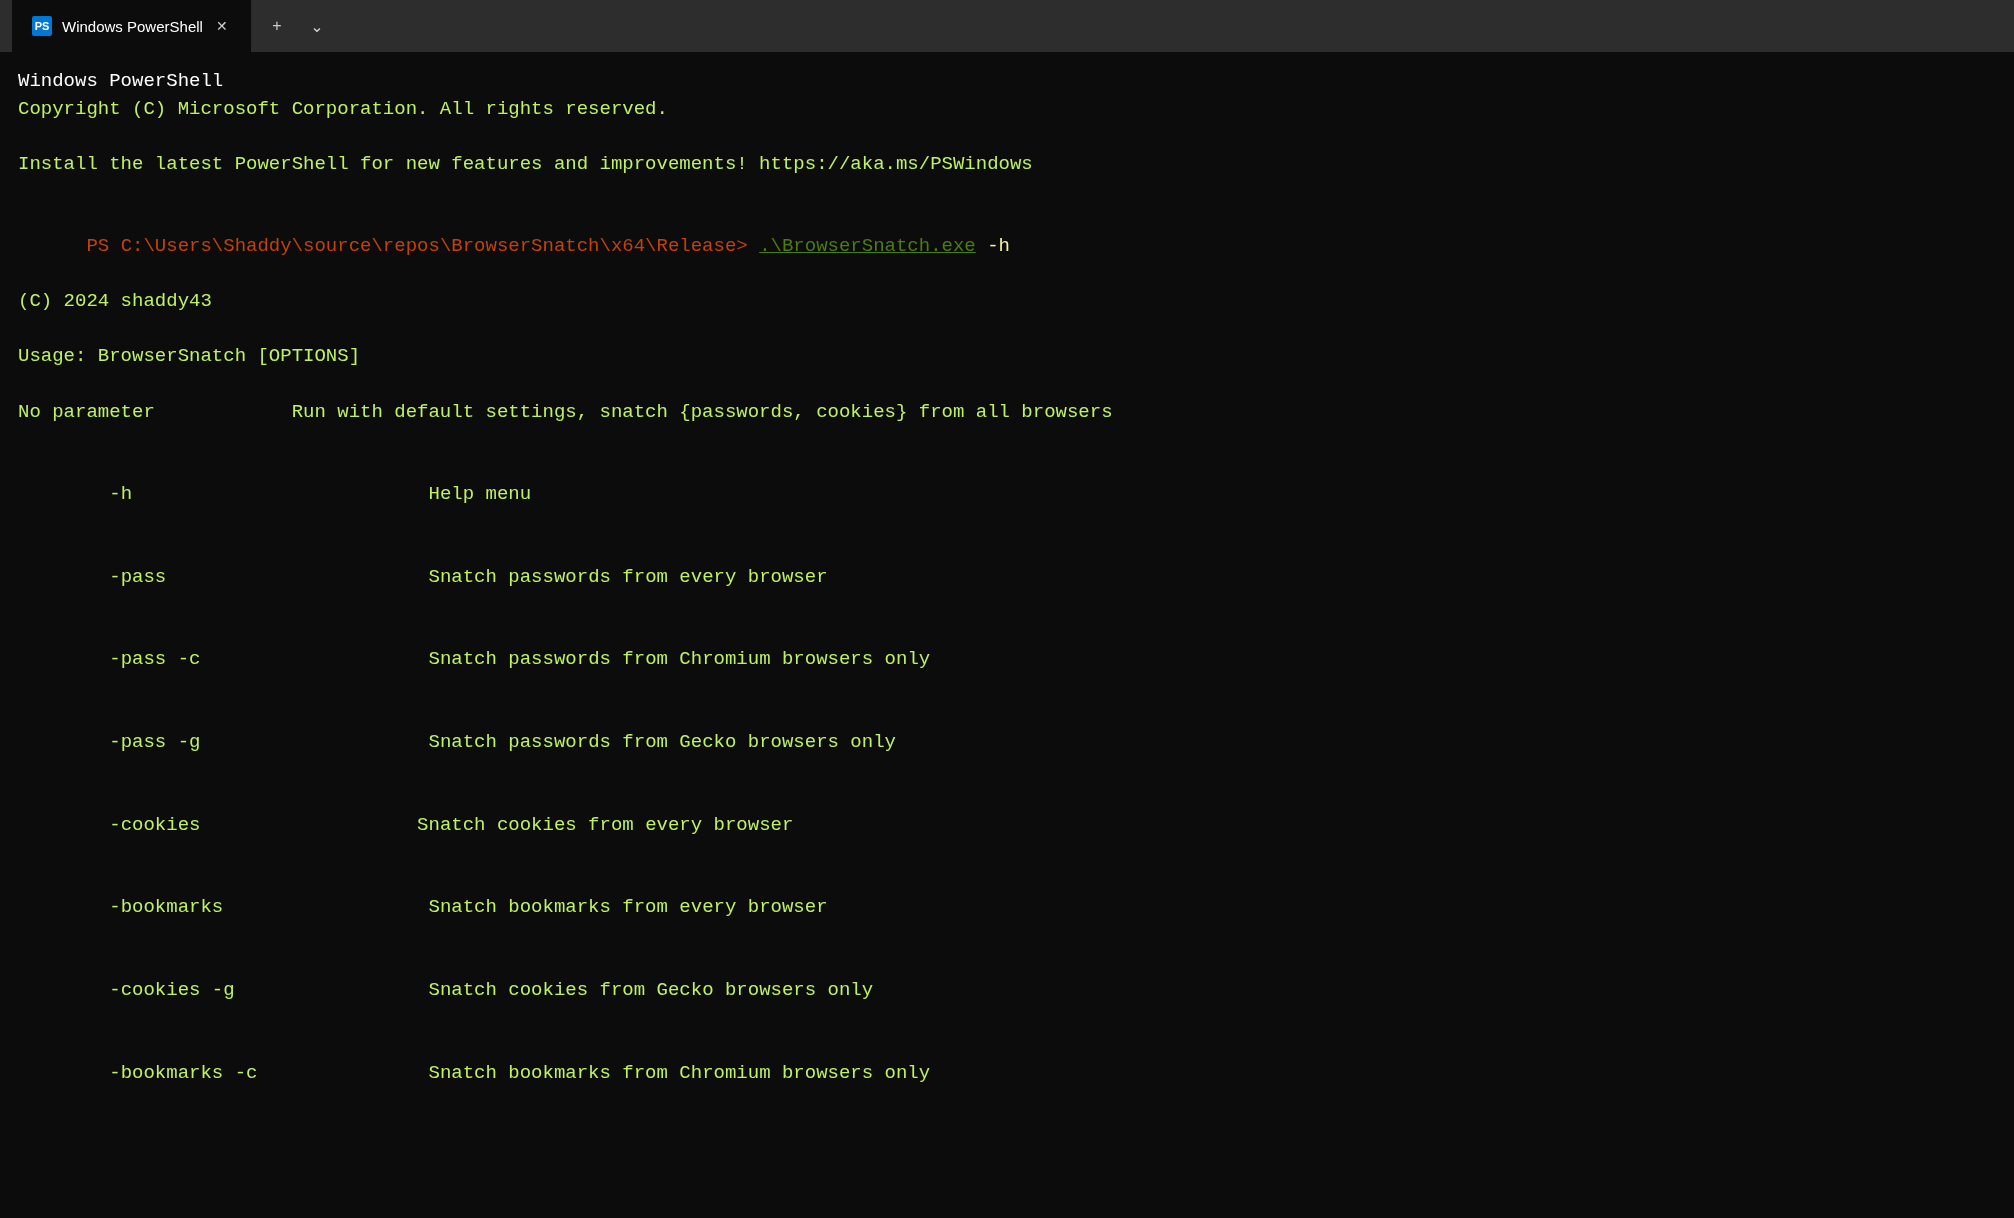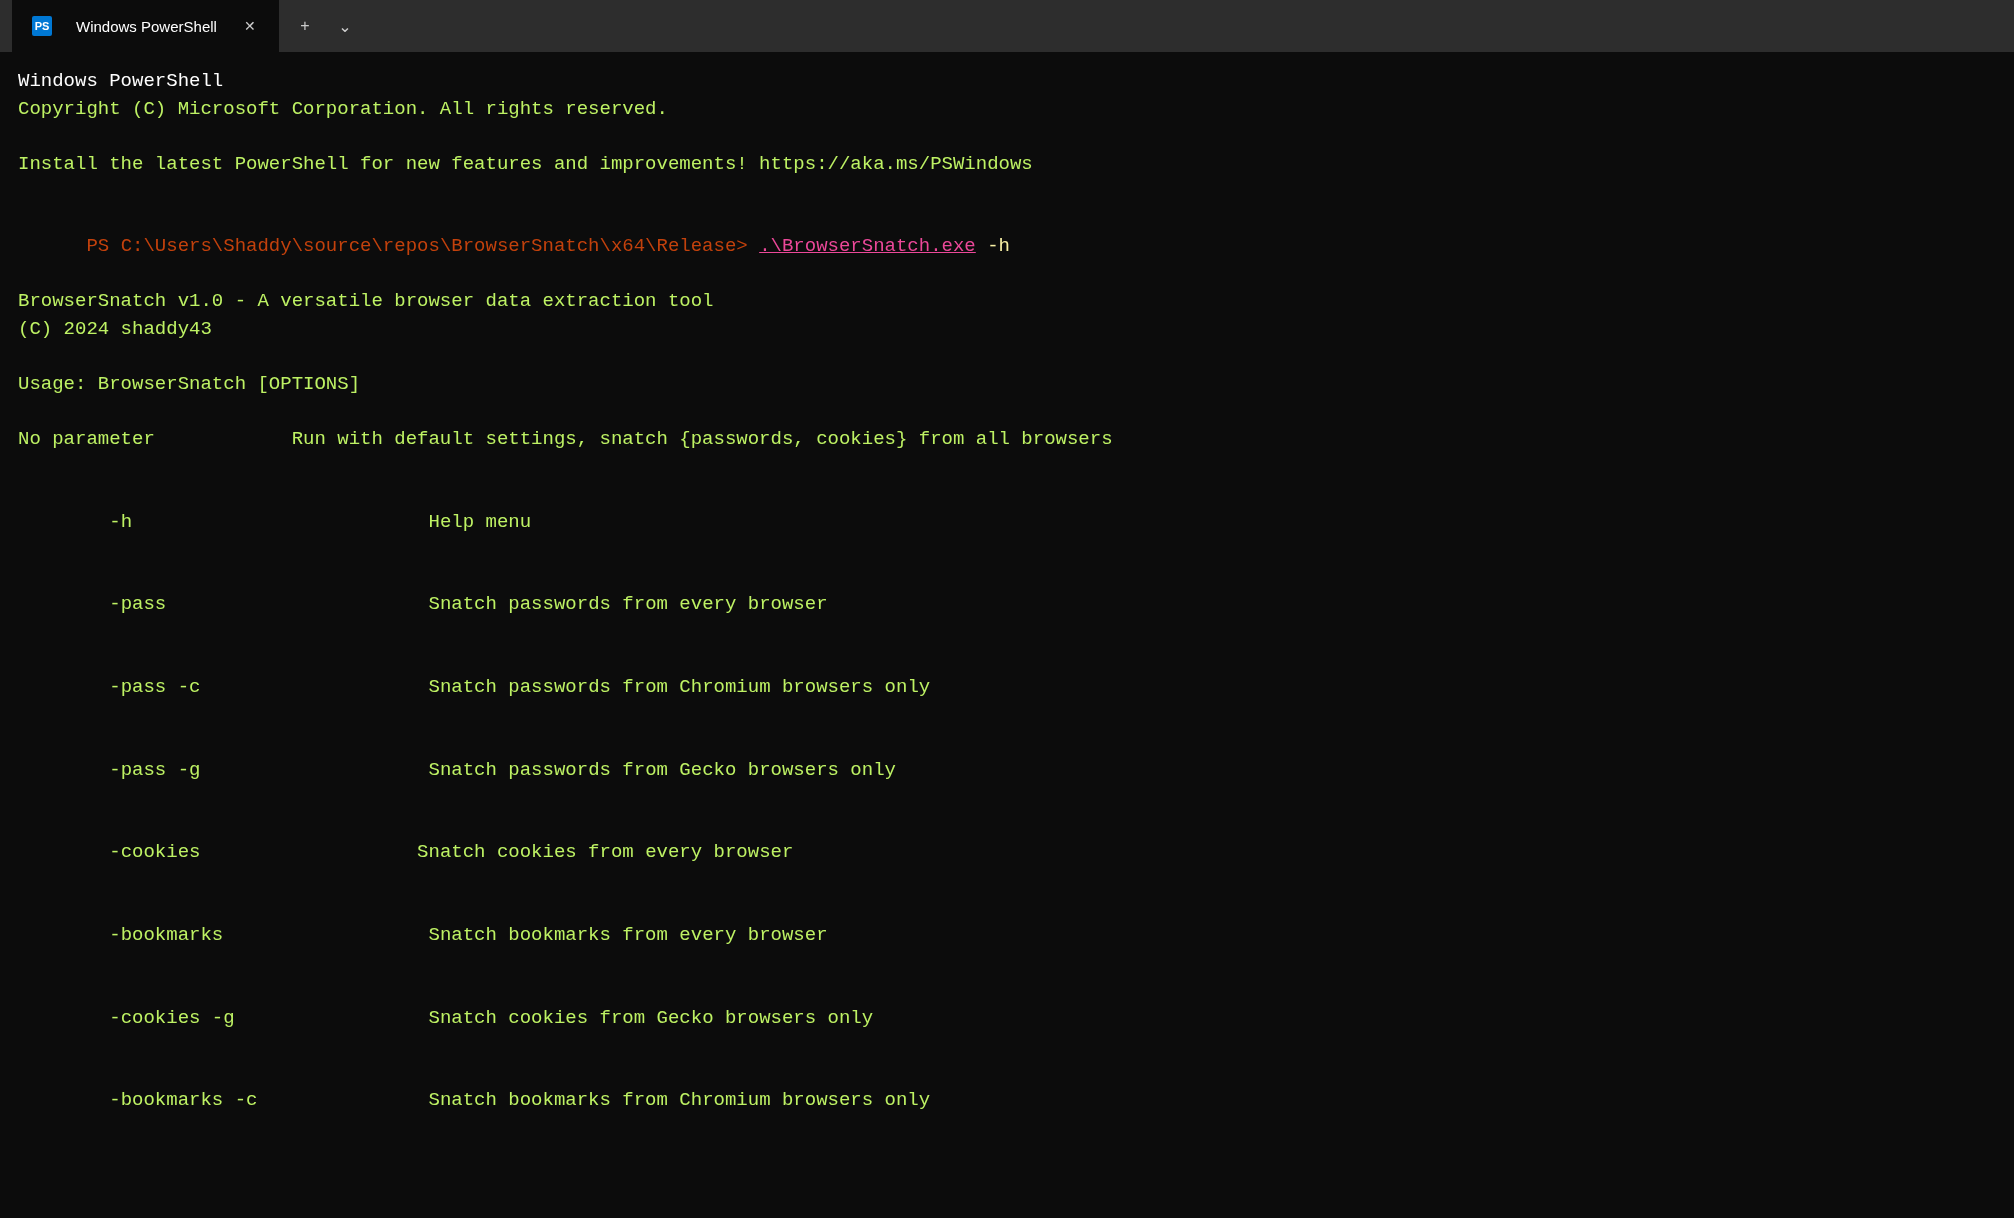--- a/index.html
+++ b/index.html
@@ -39,7 +39,7 @@
       display: flex;
       align-items: center;
       padding: 0 20px;
-      gap: 24px;
+      gap: 10px;
       color: #ffffff;
       font-family: 'Segoe UI', Arial, sans-serif;
       font-size: 15px;

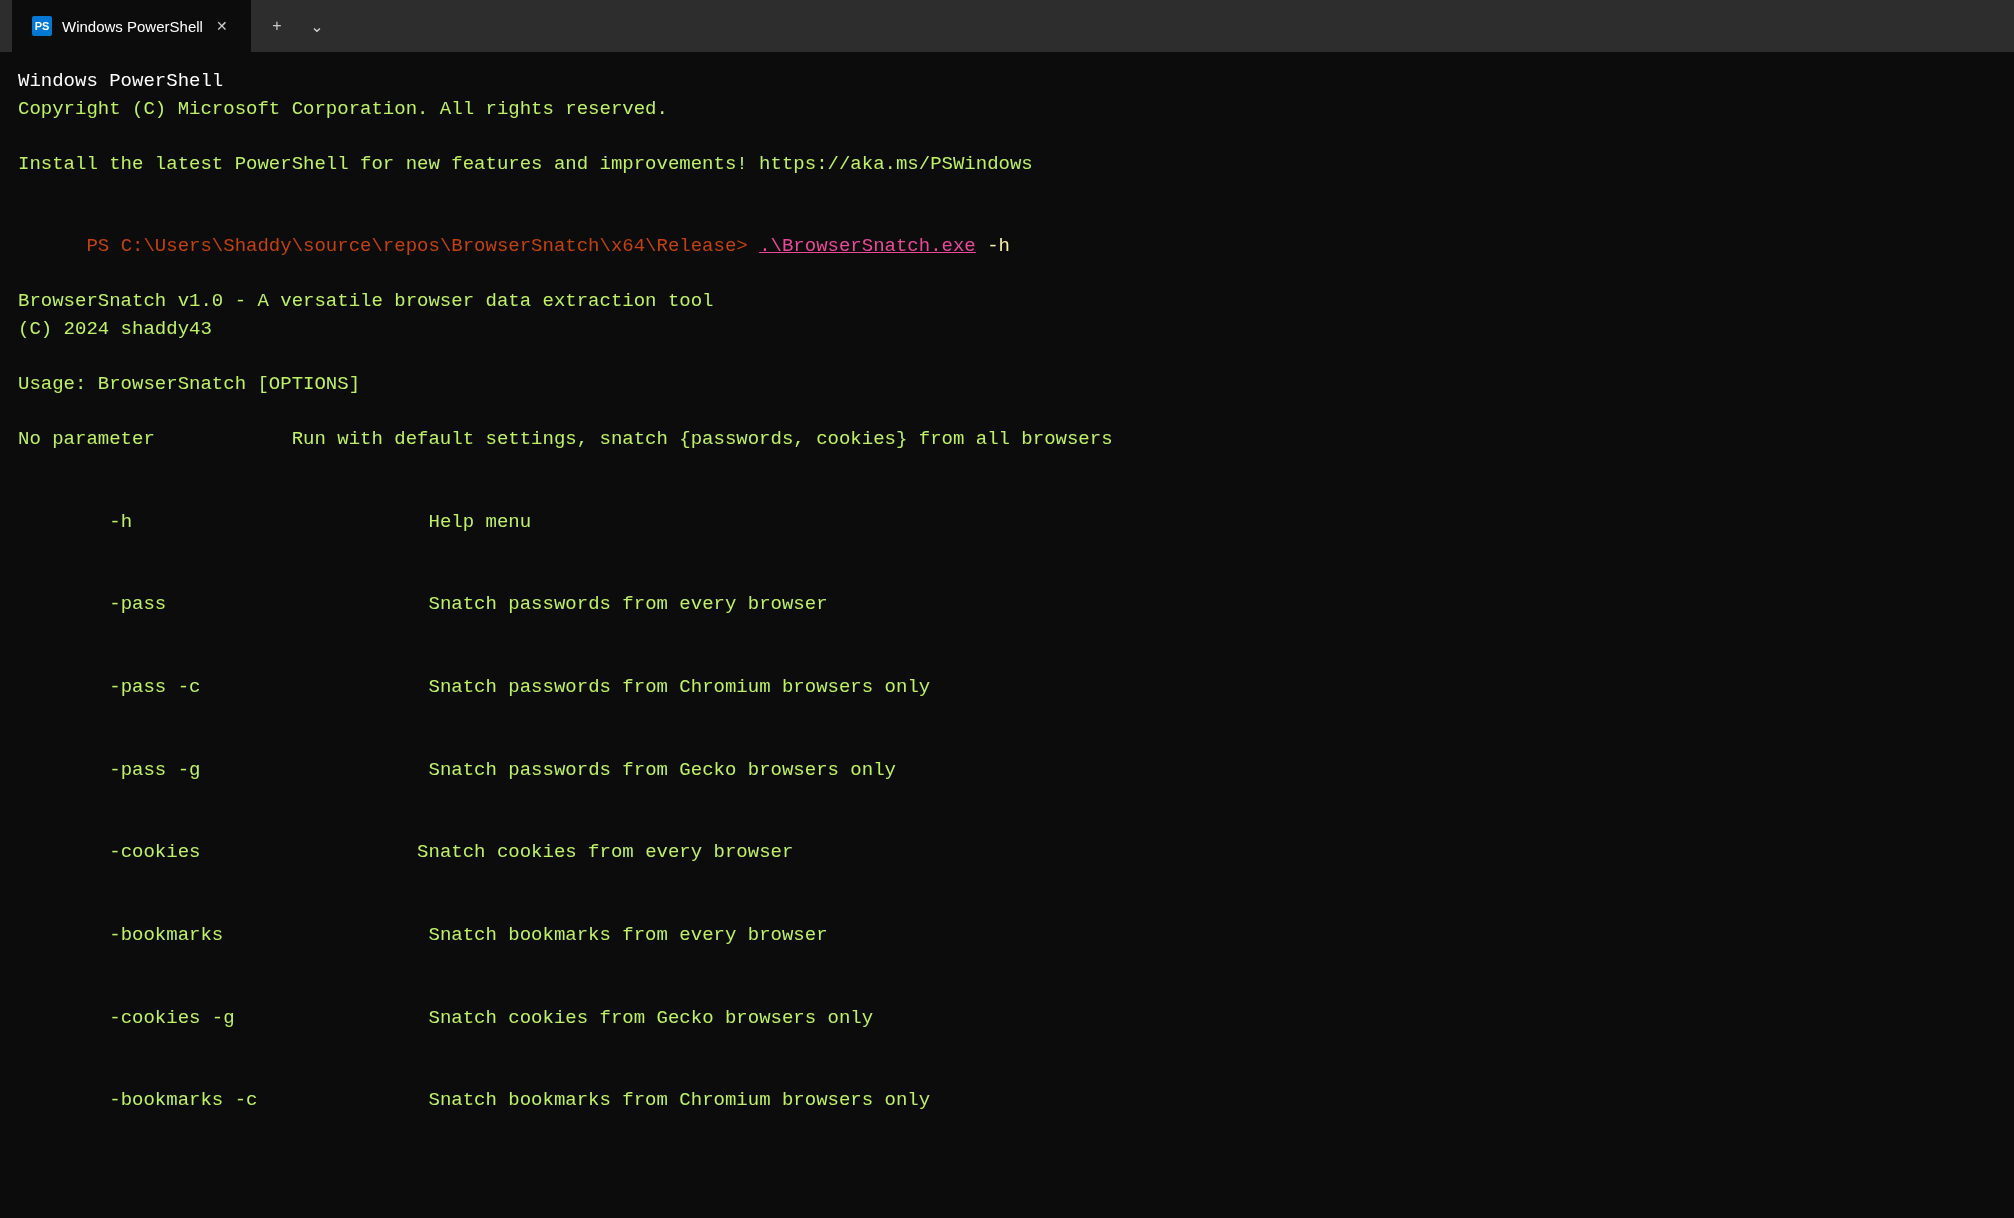--- a/index.html
+++ b/index.html
@@ -129,7 +129,7 @@
     }
 
     .prompt-exe {
-      color: #ec4899;
+      color: #4d7c0f;
       text-decoration: underline;
     }
 

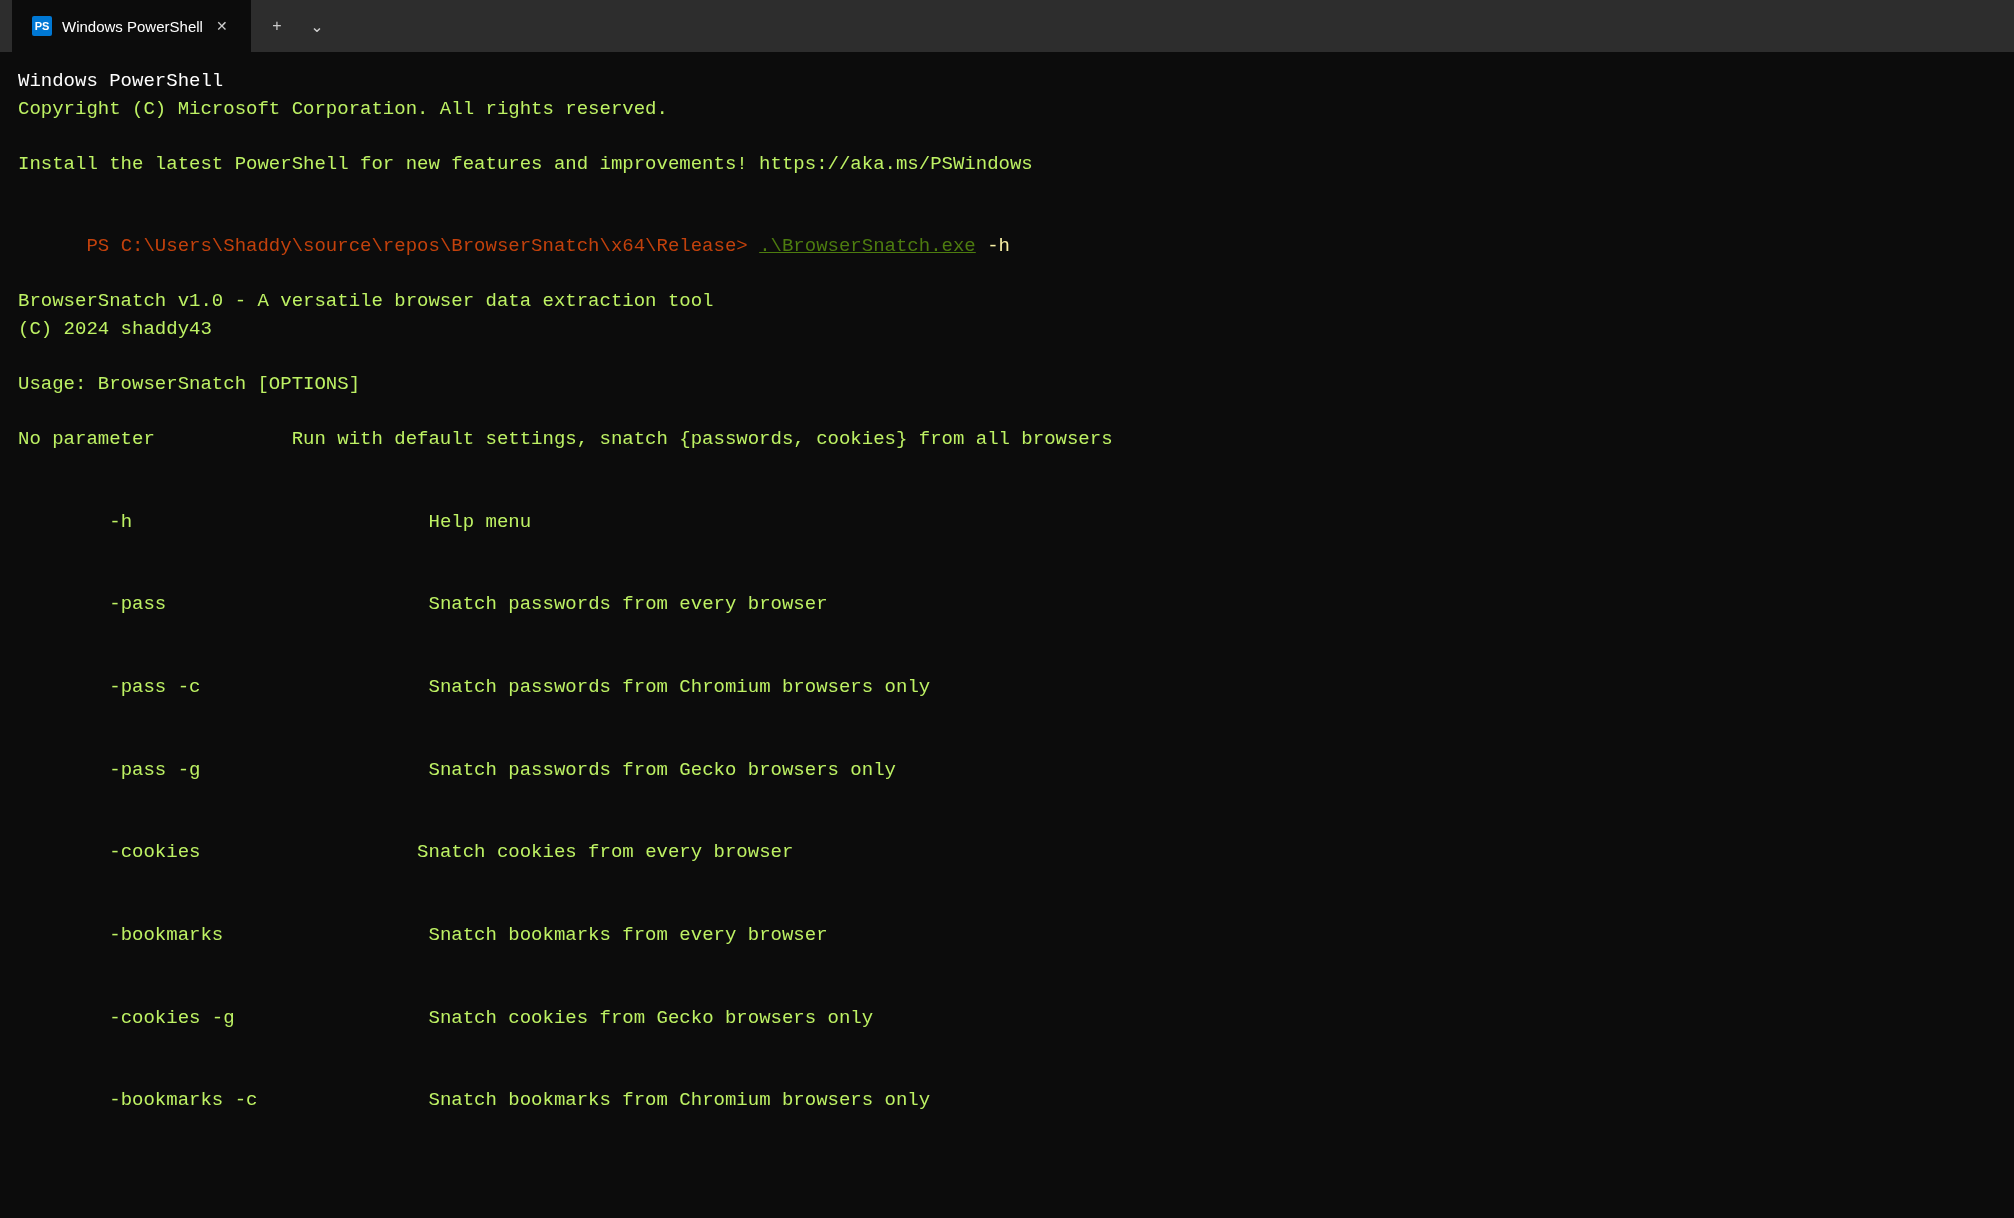--- a/index.html
+++ b/index.html
@@ -176,7 +176,6 @@
     <span class="line">
       <span class="prompt-path">PS C:\Users\Shaddy\source\repos\BrowserSnatch\x64\Release&gt; </span><span class="prompt-exe">.\BrowserSnatch.exe</span><span class="prompt-flag"> -h</span>
     </span>
-    <span class="line text-gray">BrowserSnatch v1.0 - A versatile browser data extraction tool</span>
     <span class="line text-gray">(C) 2024 shaddy43</span>
     <span class="line-empty"></span>
     <span class="line text-gray">Usage: BrowserSnatch [OPTIONS]</span>

